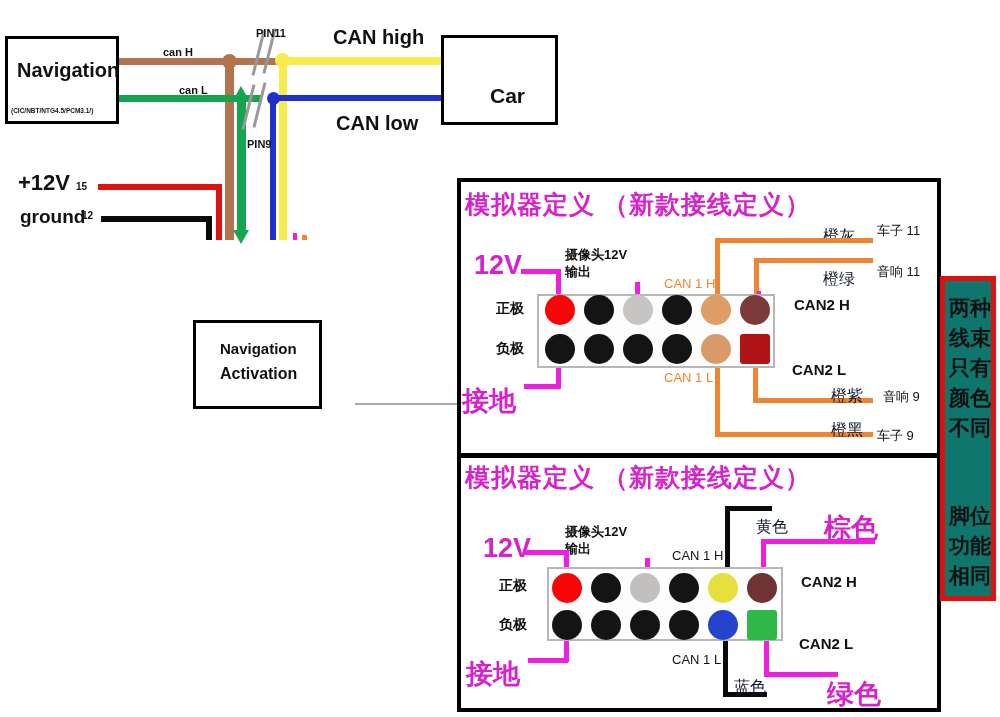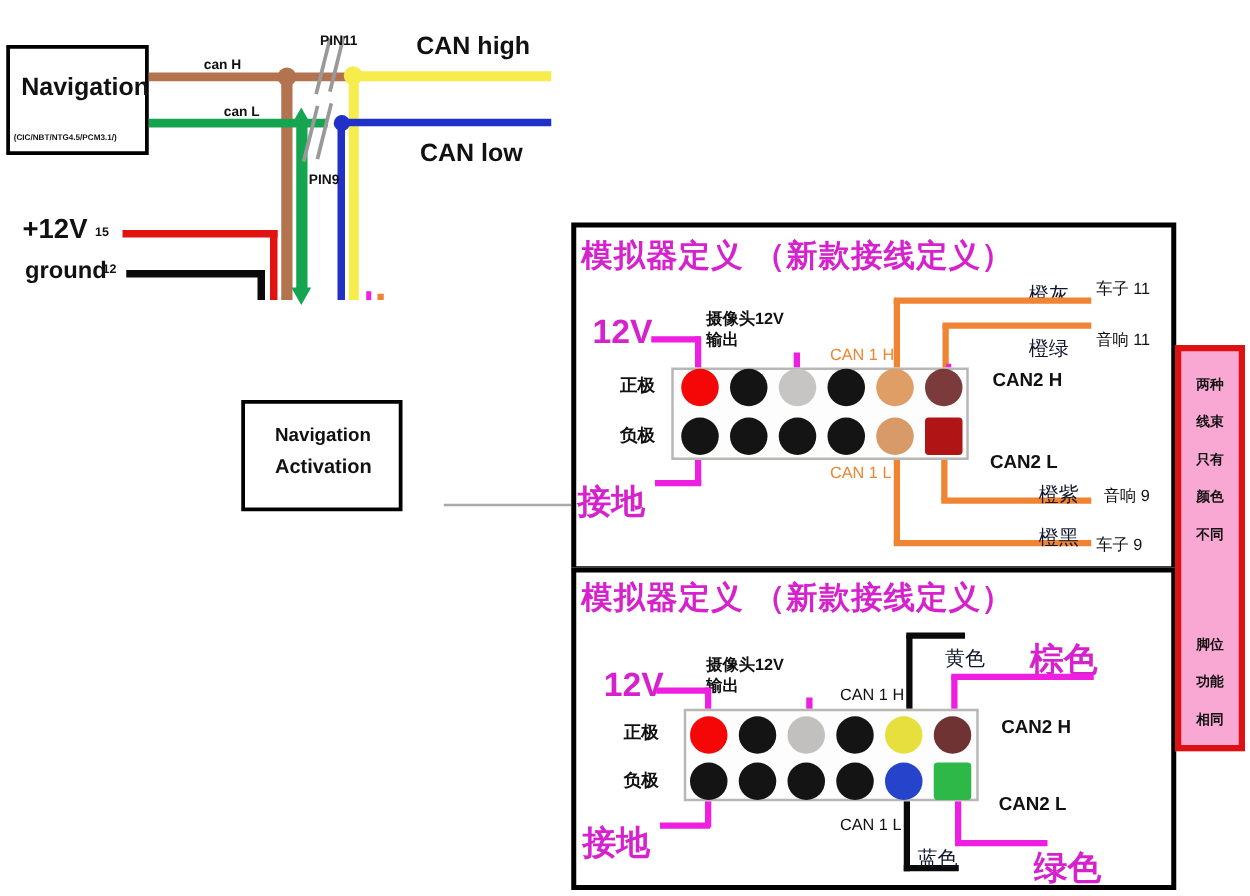--- a/index.html
+++ b/index.html
@@ -38,6 +38,9 @@
     <div class="lbl b" style="left:3px;top:68px;font-size:6.5px;">(CIC/NBT/NTG4.5/PCM3.1/)</div>
   </div>
 
+  <div class="box" style="left:441px;top:35px;width:117px;height:90px;">
+    <div class="lbl b" style="left:46px;top:46px;font-size:21px;">Car</div>
+  </div>
 
 
   <div class="box" style="left:193px;top:320px;width:129px;height:89px;">

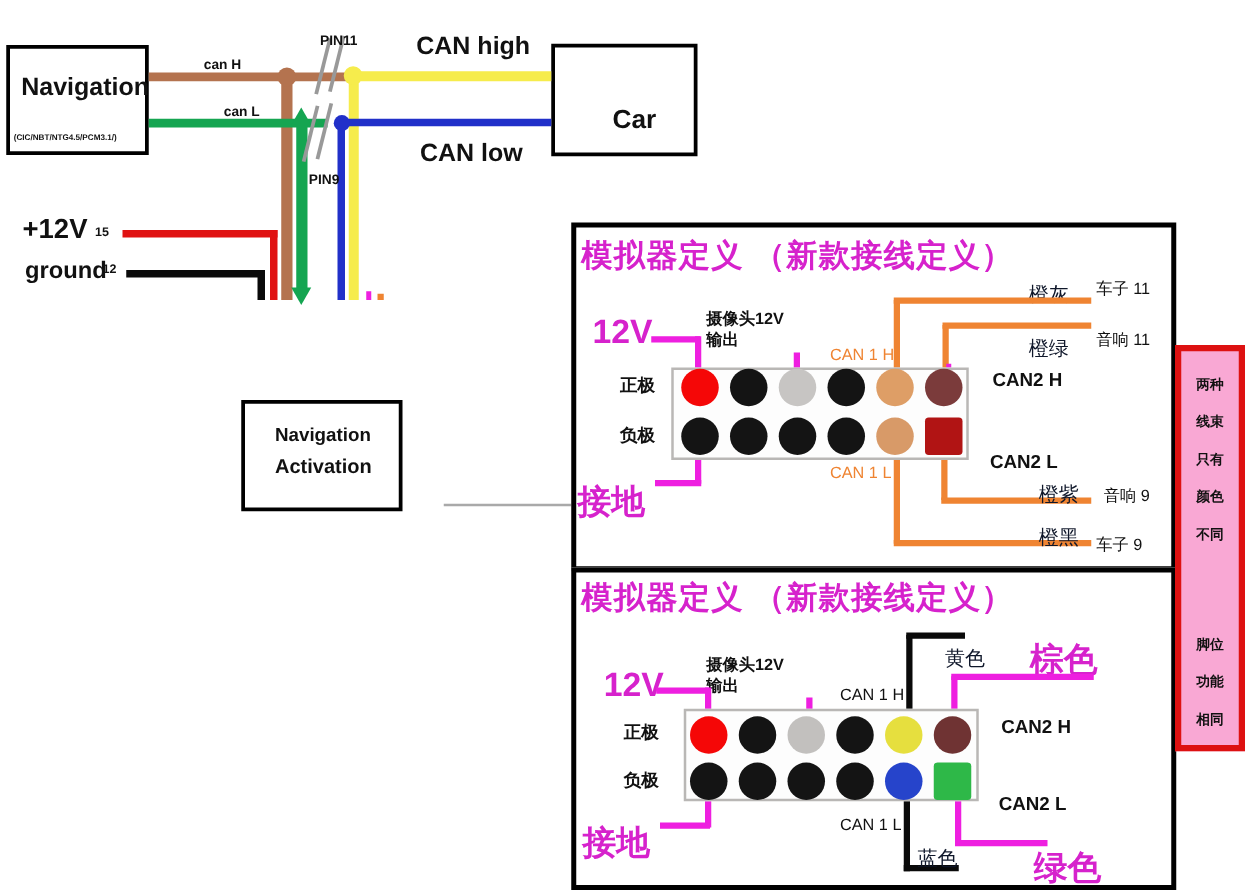--- a/index.html
+++ b/index.html
@@ -24,7 +24,7 @@
   .bw{background:#0a0a0a;}
   .sm{font-size:16px;color:#0f172a;}
   .md{font-size:13px;color:#111;}
-  .note{position:absolute;border:5px solid var(--note-red);background:#f9a8d4;box-sizing:border-box;text-align:center;font-weight:bold;font-size:11px;color:#111;}
+  .note{position:absolute;border:5px solid var(--note-red);background:#0f766e;box-sizing:border-box;text-align:right;font-weight:bold;font-size:21px;color:#111;}
   .note .ln{line-height:30px;}
   .gap{height:58px;}
 </style>

